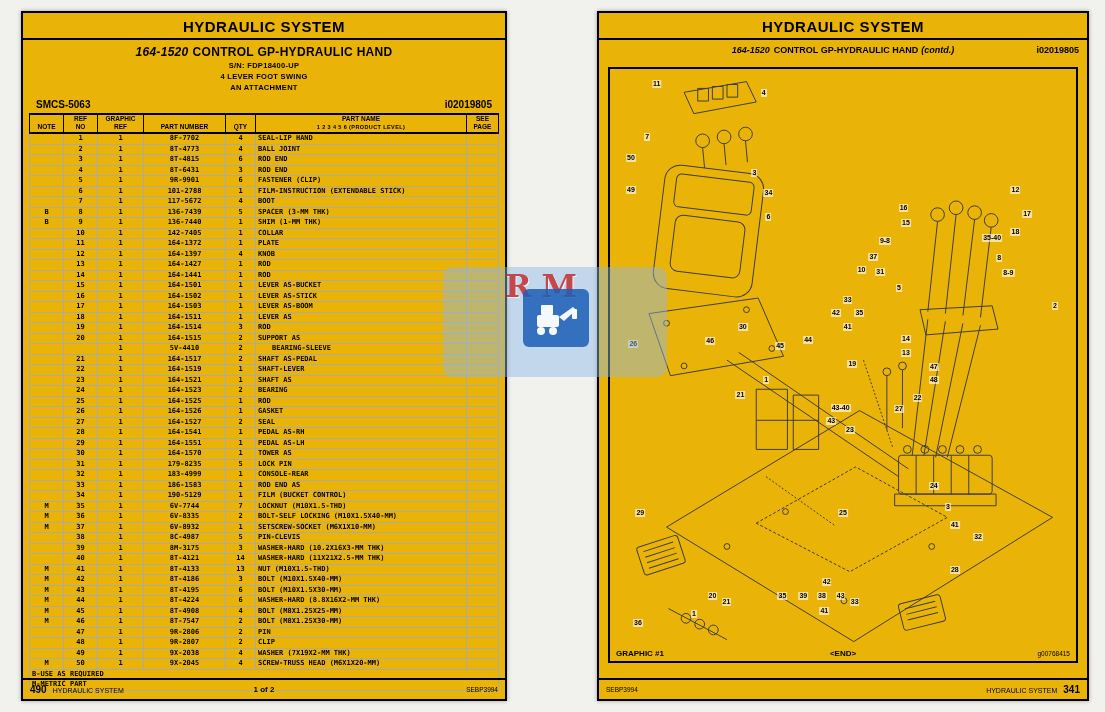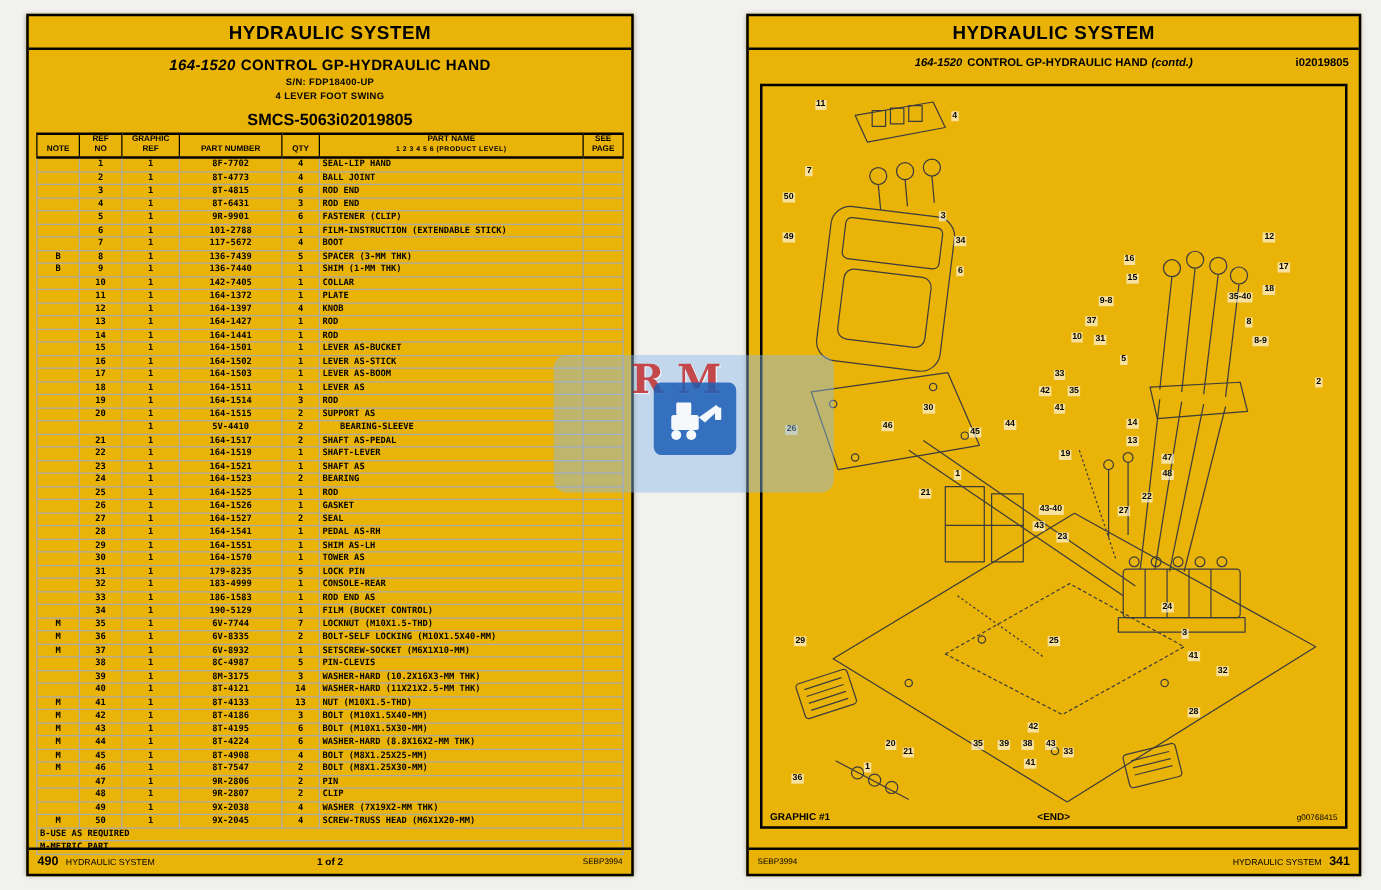--- a/index.html
+++ b/index.html
@@ -132,6 +132,7 @@
     </div>
     <div class="sub">S/N: FDP18400-UP</div>
     <div class="sub">4 LEVER FOOT SWING</div>
+    <div class="sub">AN ATTACHMENT</div>
   </div>
 
   <div class="metarow">

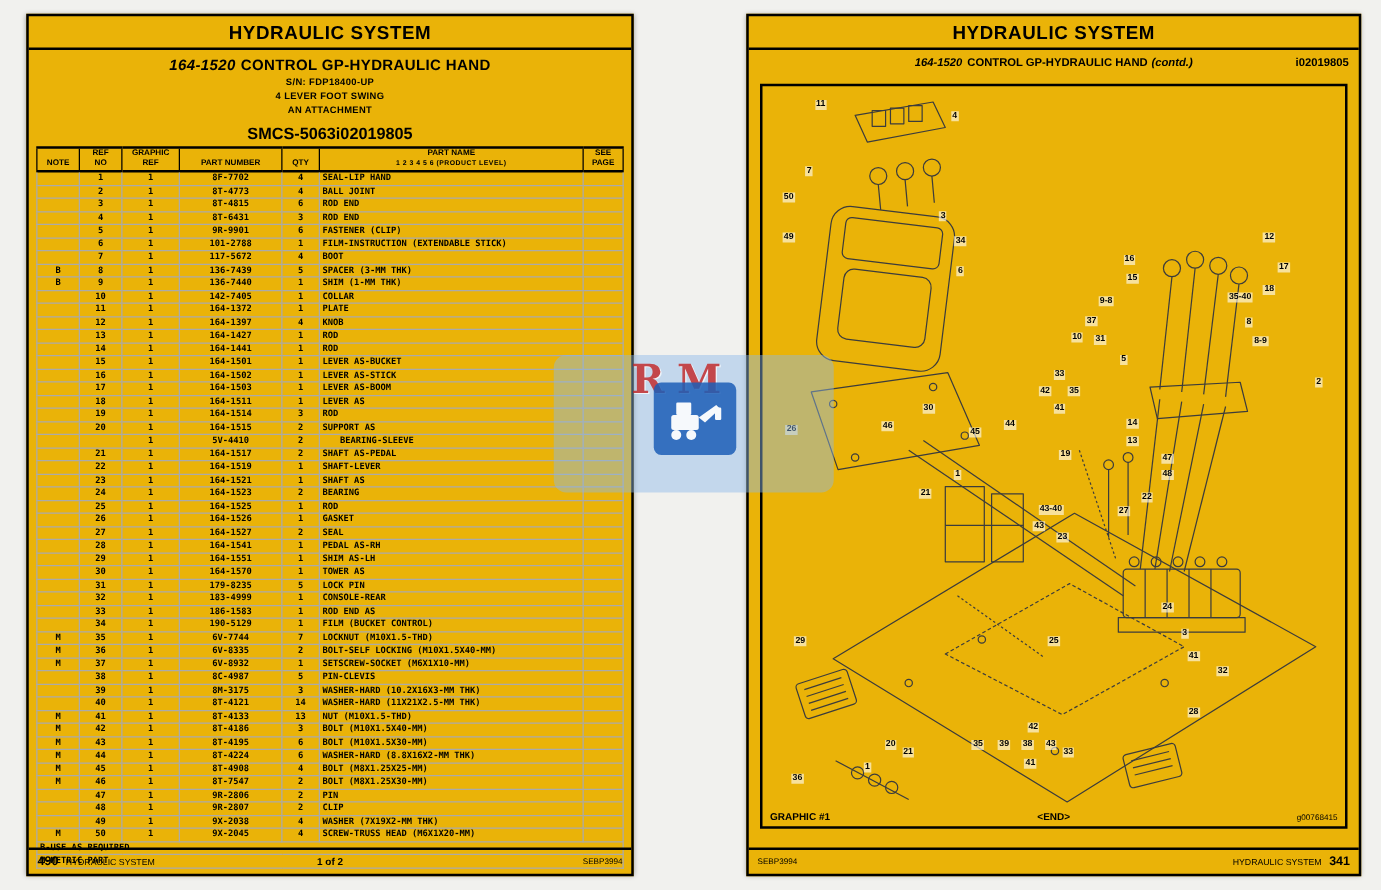--- a/index.html
+++ b/index.html
@@ -31,8 +31,8 @@
   .t1 .num { font-style:italic; margin-right:4px; }
   .sub { font-size:7.5px; font-weight:bold; margin-top:2px; letter-spacing:.3px; }
   .metarow {
-    display:flex; justify-content:center; font-weight:bold;
-    font-size:13px; padding:0 13px; margin-top:7px;
+    display:flex; justify-content:space-between; font-weight:bold;
+    font-size:10px; padding:0 13px; margin-top:7px;
   }
 
   table.parts {

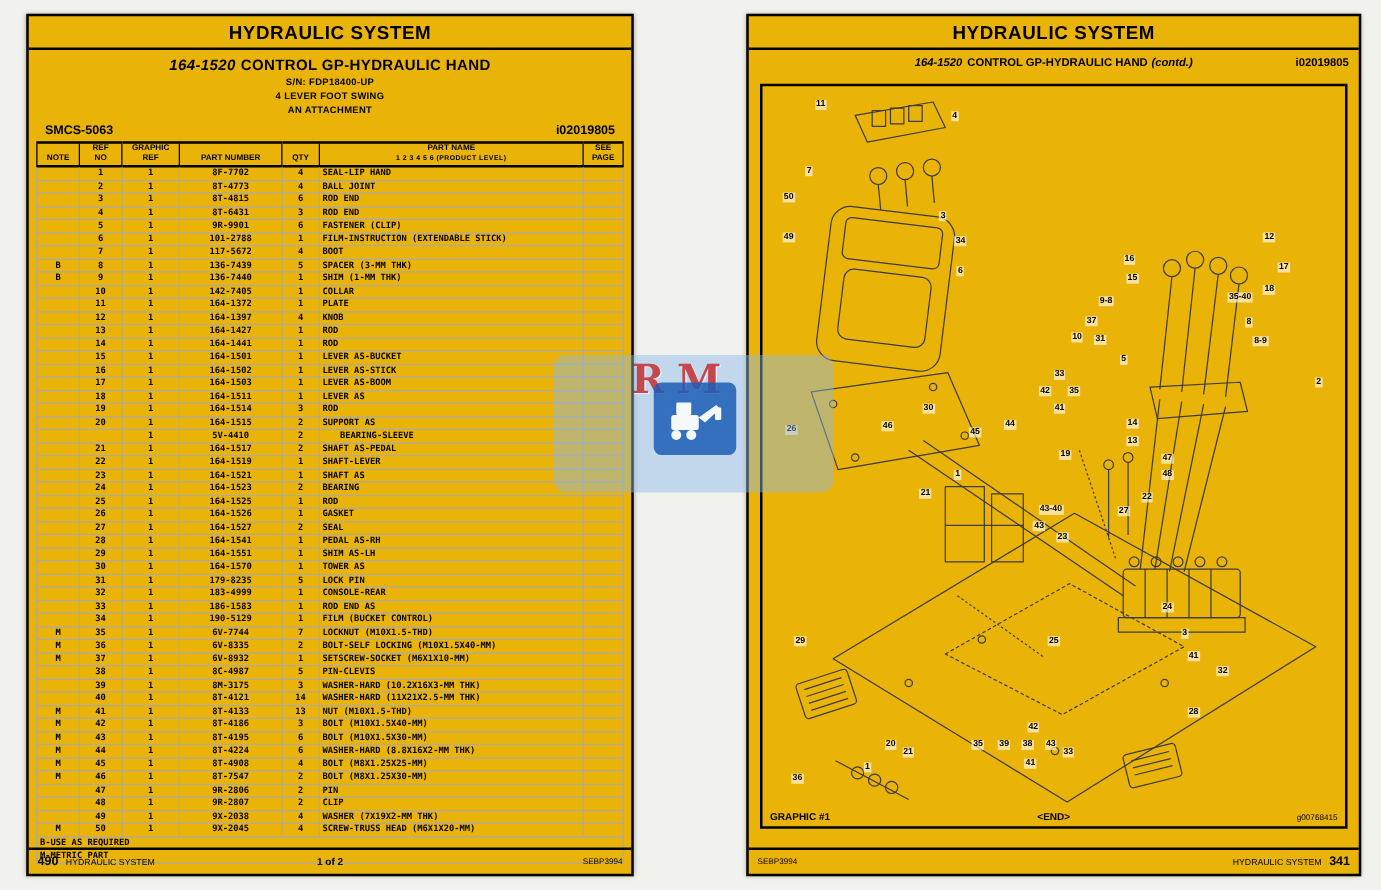--- a/index.html
+++ b/index.html
@@ -101,7 +101,7 @@
   }
 
   
-  .wm { position:absolute; left:443px; top:284px; width:224px; height:110px; pointer-events:none; z-index:5; }
+  .wm { position:absolute; left:443px; top:267px; width:224px; height:110px; pointer-events:none; z-index:5; }
   .wm .bg { position:absolute; inset:0; background:#8cb9e9; opacity:.45; border-radius:10px; }
   .wm .letters {
     position:absolute; top:0px; left:62px; font-size:32px; font-weight:bold;

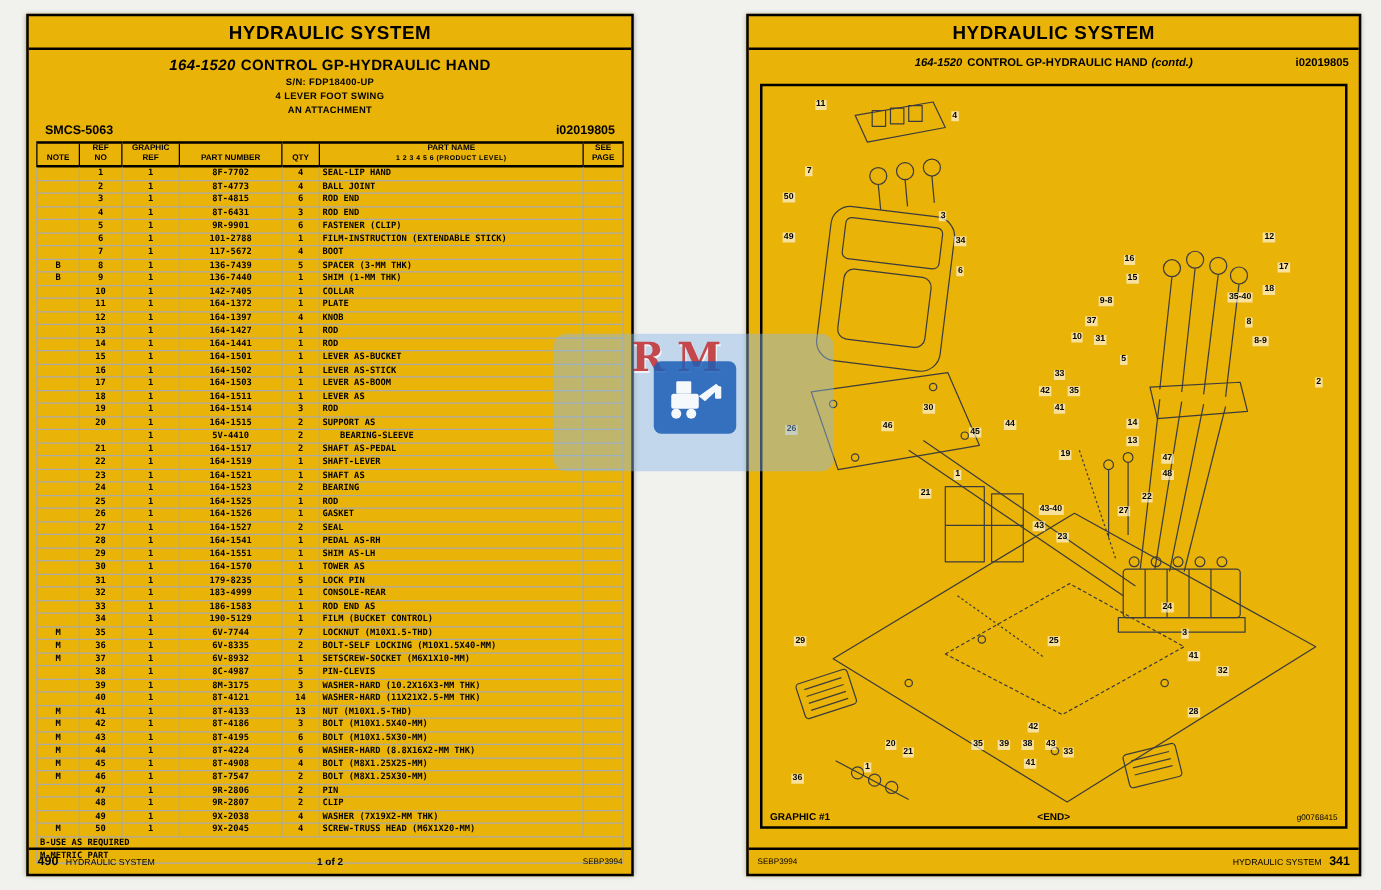--- a/index.html
+++ b/index.html
@@ -450,7 +450,7 @@
           <td class="c-gr">1</td>
           <td class="c-part">164-1551</td>
           <td class="c-qty">1</td>
-          <td class="c-name">SHIM AS-LH</td>
+          <td class="c-name">PEDAL AS-LH</td>
           <td class="c-page"></td>
         </tr>
         <tr>

